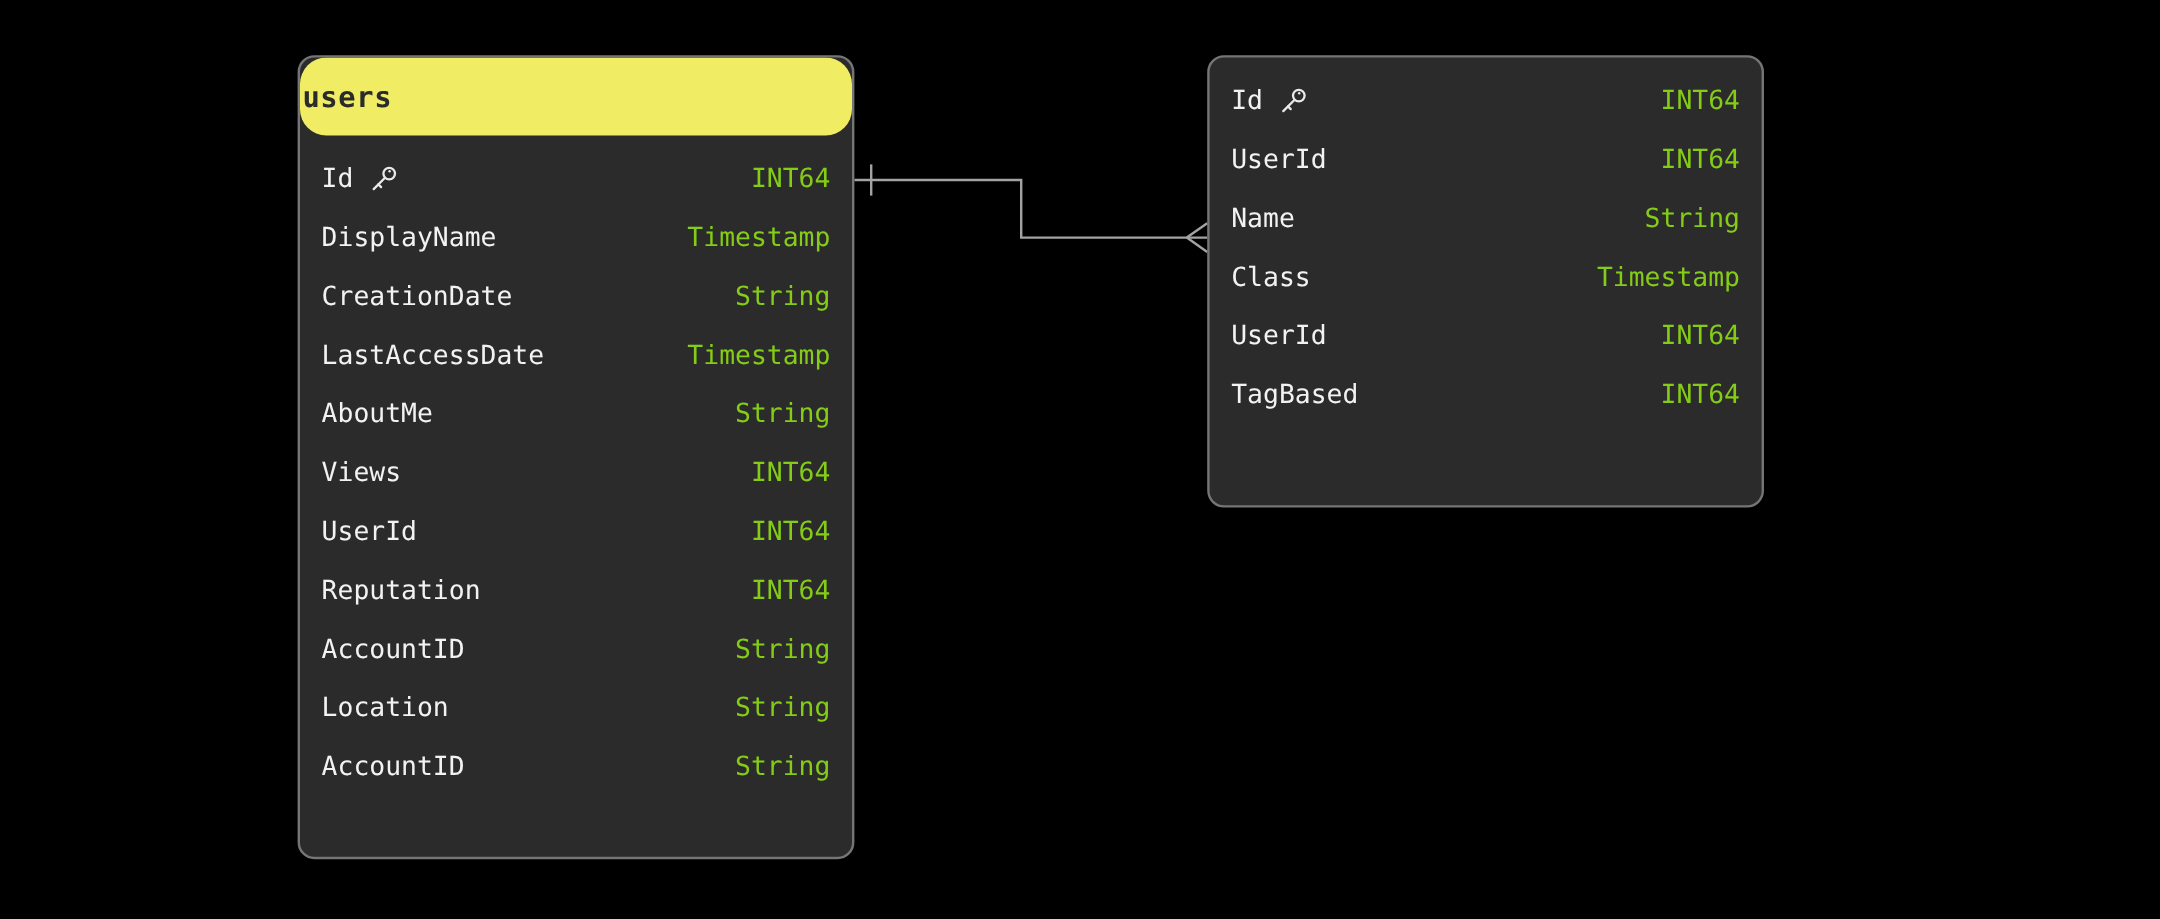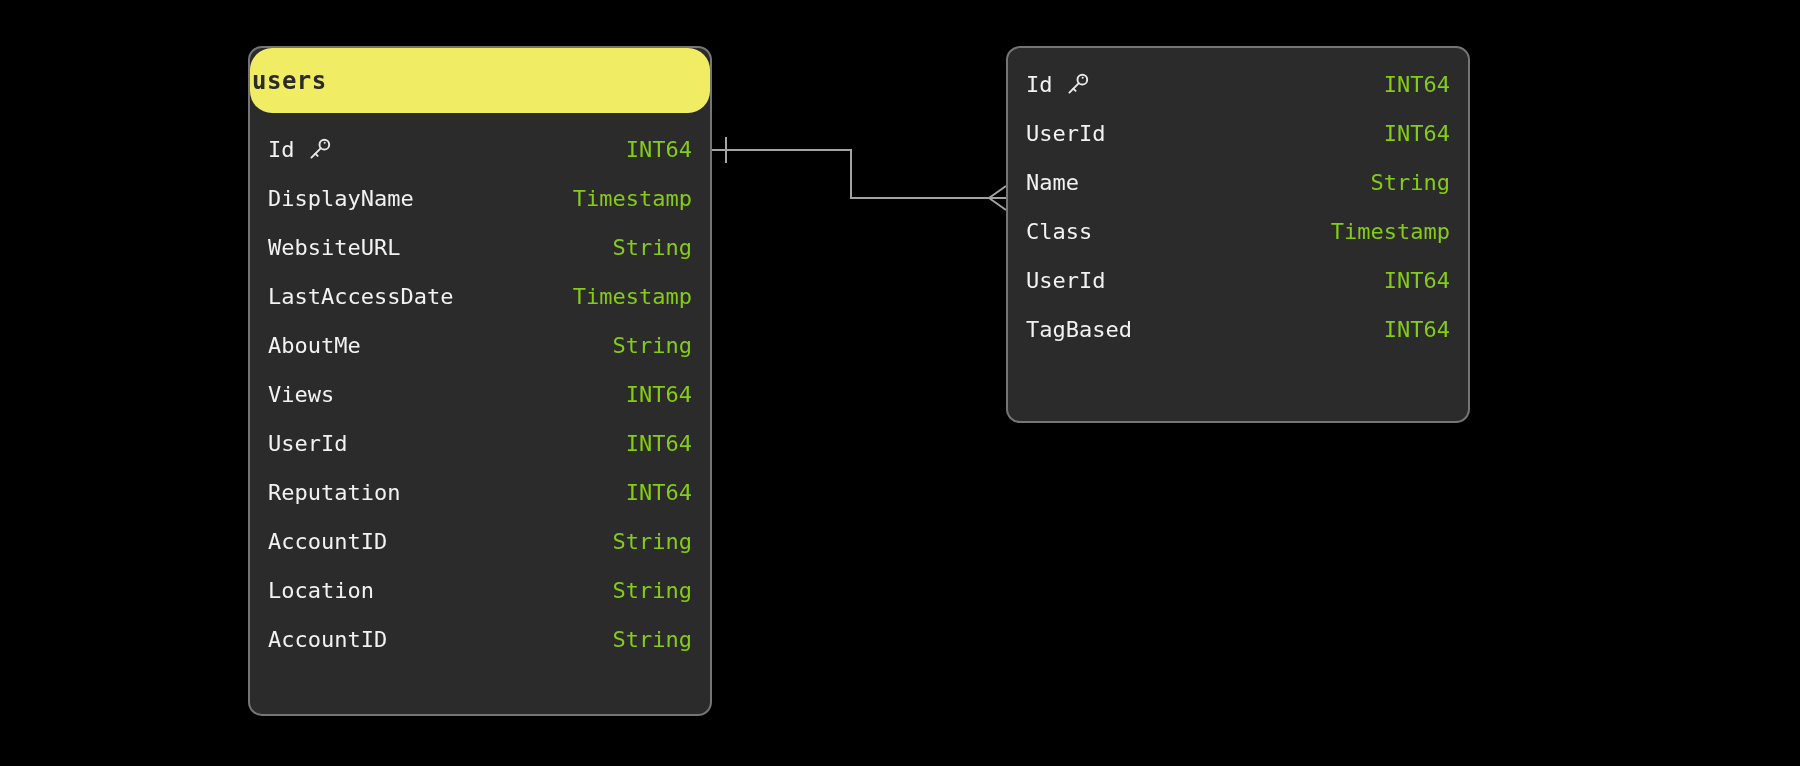--- a/index.html
+++ b/index.html
@@ -110,7 +110,7 @@
         </div>
 
         <div class="field-row">
-          <span class="field-name">WebsiteURL</span>
+          <span class="field-name">CreationDate</span>
 
           <span class="field-type">String</span>
         </div>

